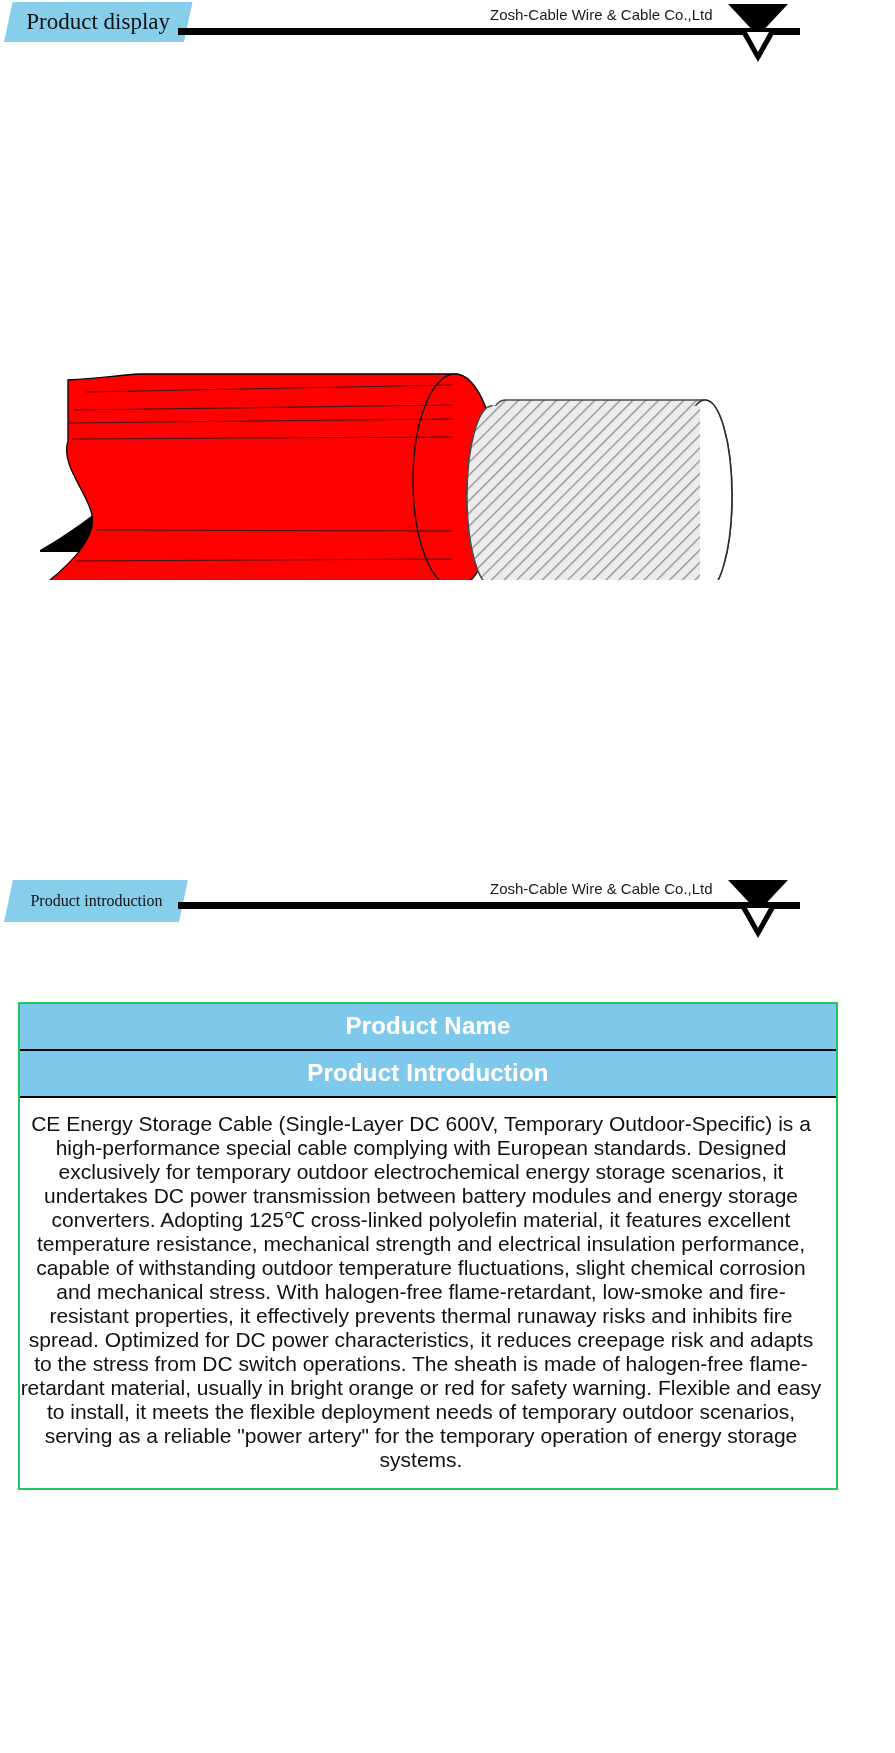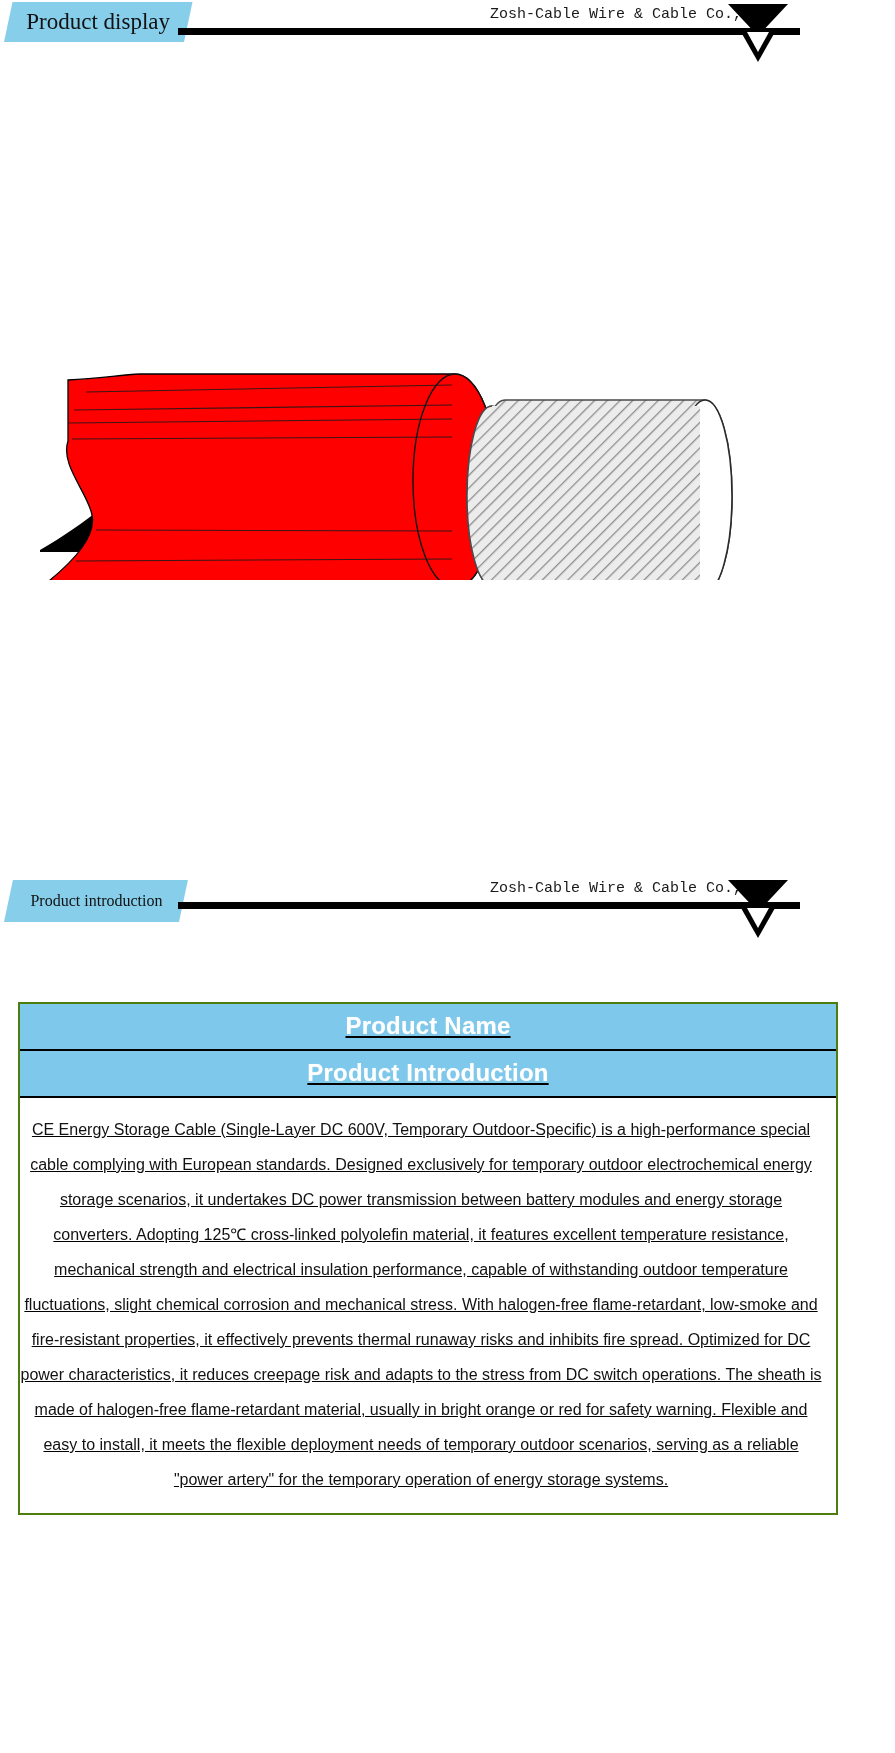--- a/index.html
+++ b/index.html
@@ -47,7 +47,7 @@
   }
   .sh-company {
     position: absolute;
-    font-family: Liberation Mono, monospace;
+    font-family: Liberation Sans, sans-serif;
     color: #1a1a1a;
     white-space: nowrap;
   }

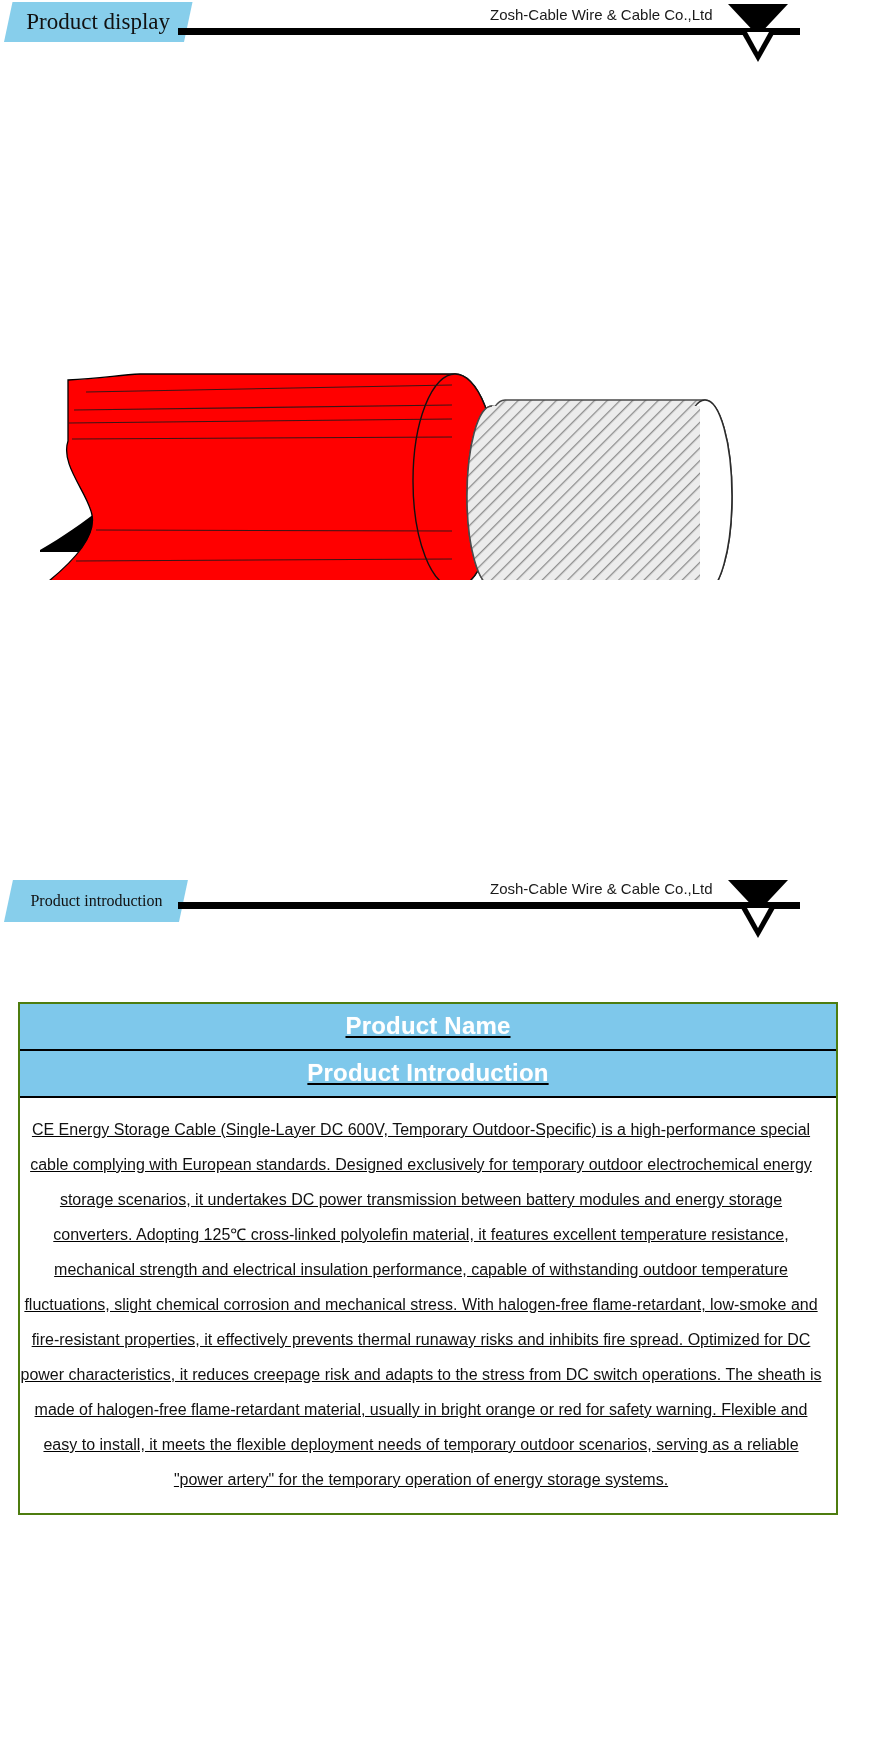--- a/index.html
+++ b/index.html
@@ -122,10 +122,9 @@
     left: 18px;
     top: 1002px;
     width: 820px;
-    border: 2px solid #4d7c0f;
+    border: 2px solid #22c55e;
     box-sizing: border-box;
     background: #ffffff;
-    text-decoration: underline;
   }
   .pt-head {
     background: #7EC8EB;

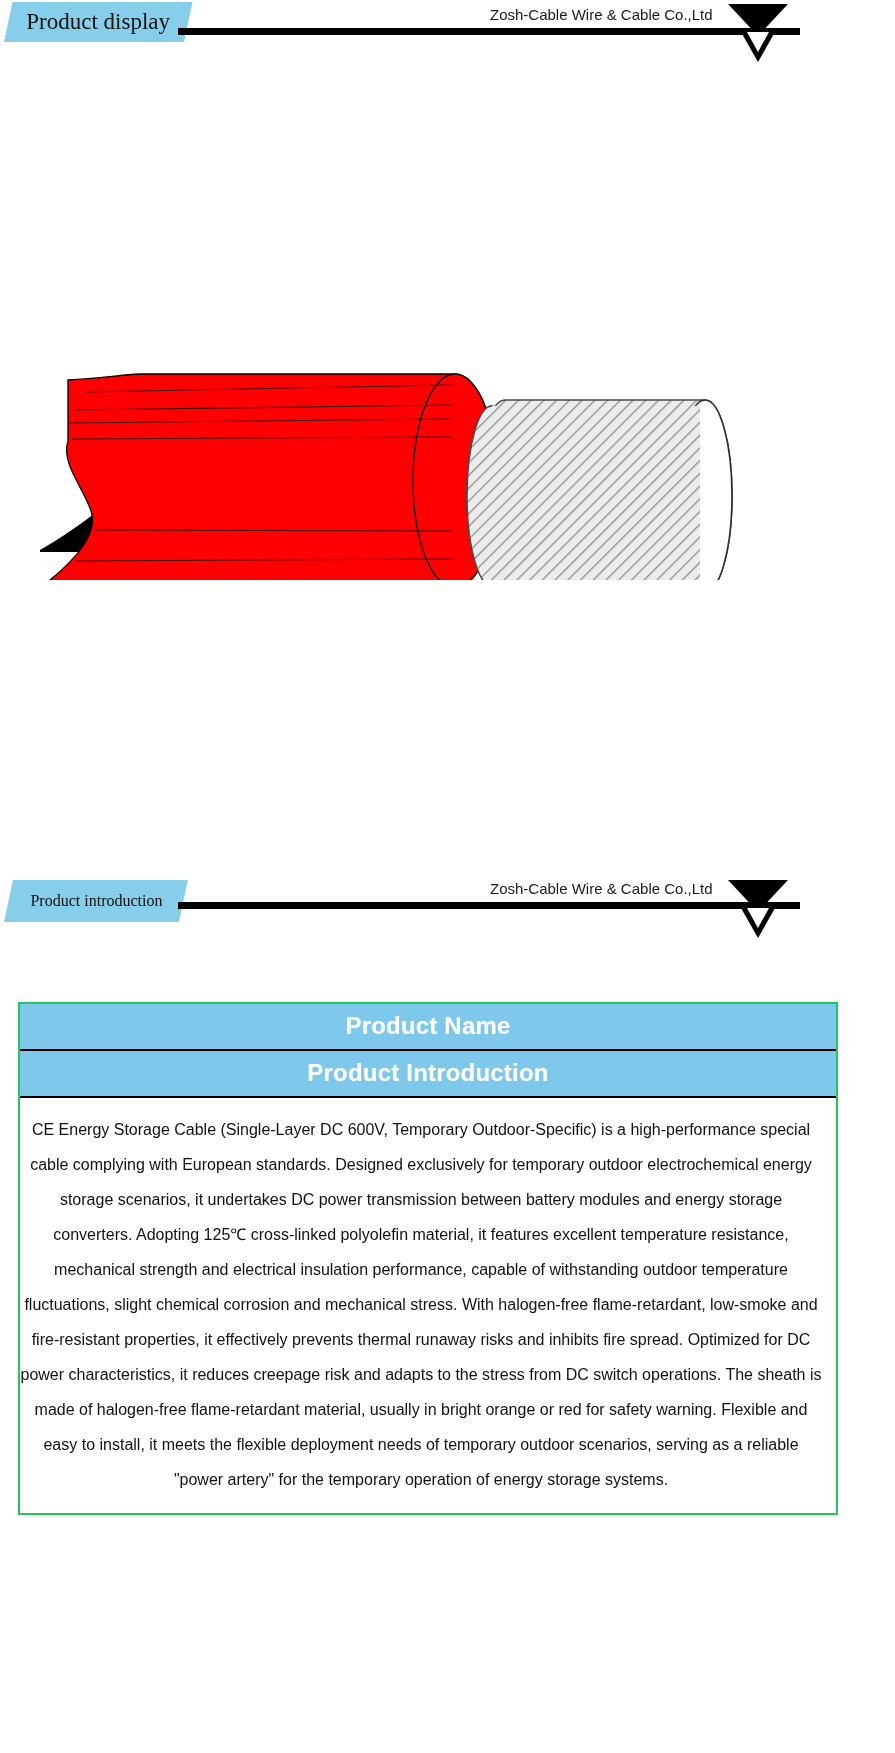--- a/index.html
+++ b/index.html
@@ -148,8 +148,8 @@
   .pt-body {
     color: #111111;
     text-align: center;
-    font-size: 16px;
-    line-height: 35px;
+    font-size: 21px;
+    line-height: 24px;
     padding: 14px 14px 16px 0;
   }
 </style>

